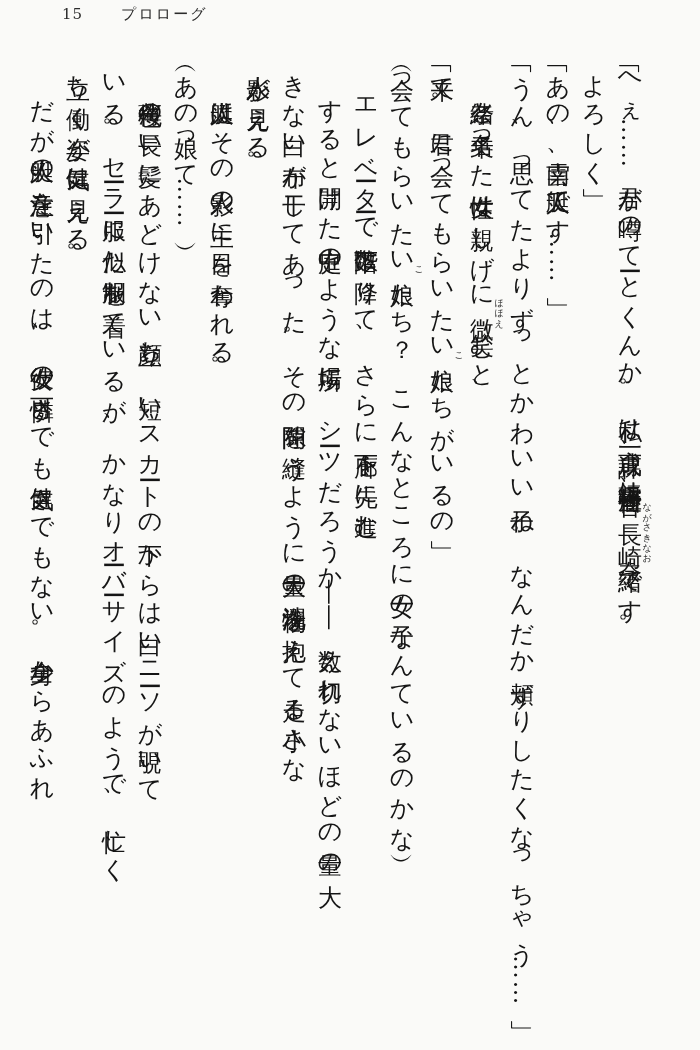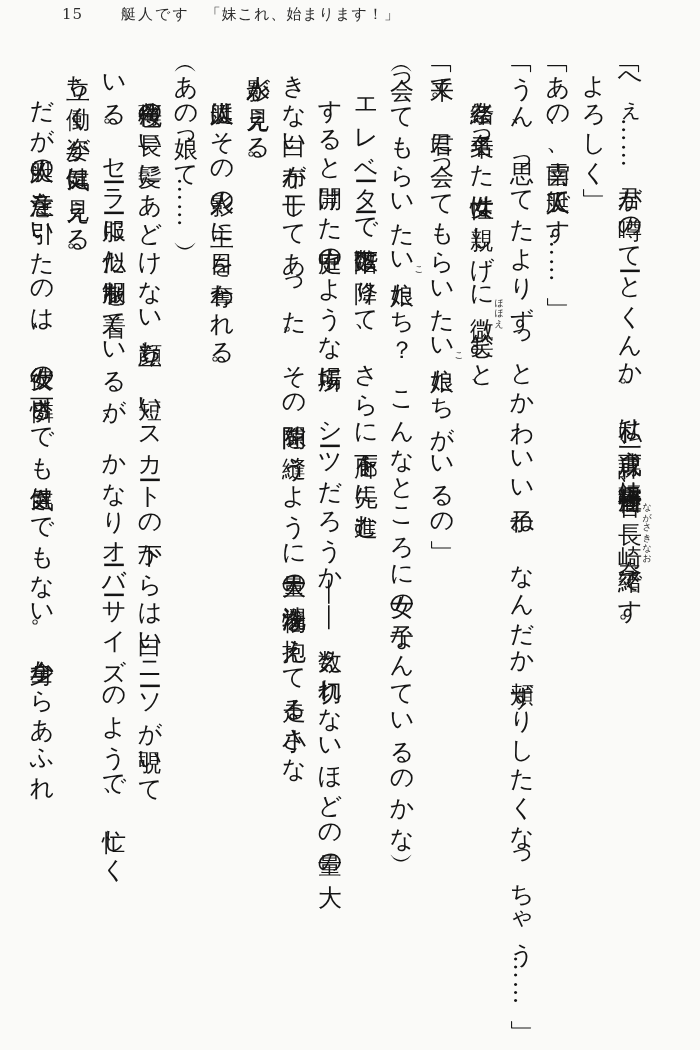--- a/index.html
+++ b/index.html
@@ -49,7 +49,7 @@
 
 <div class="page-header">
   <span class="page-num">15</span>
-  <span class="chapter-label">艇人です</span>
+  <span class="chapter-label">プロローグ</span>
   <span class="chapter-title">「妹これ、始まります！」</span>
 </div>
 

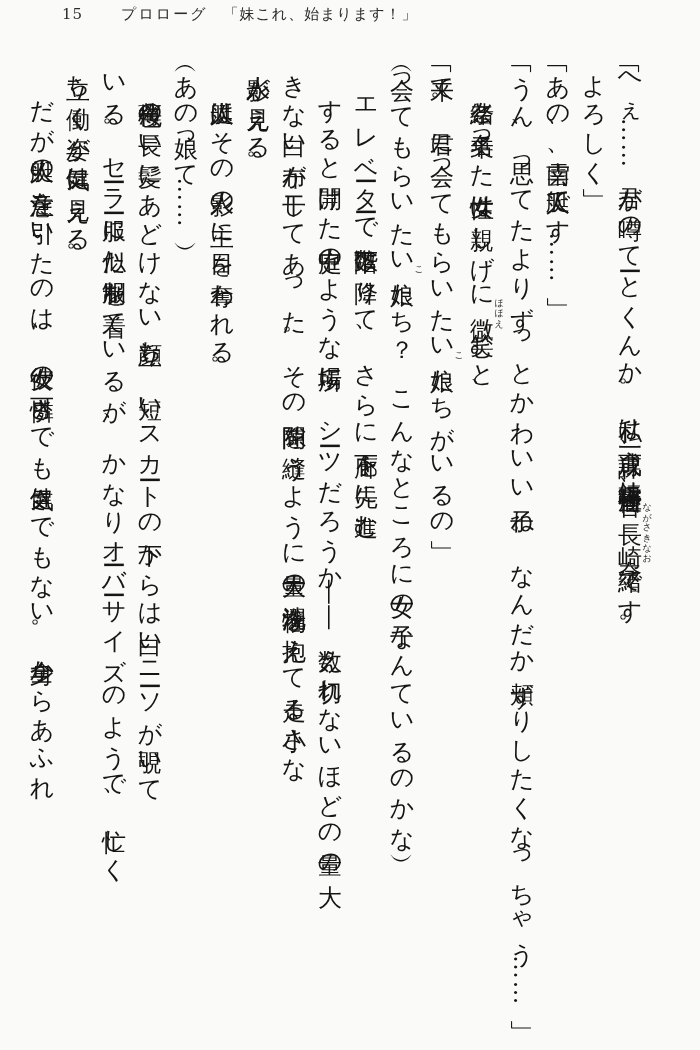--- a/index.html
+++ b/index.html
@@ -50,7 +50,6 @@
 <div class="page-header">
   <span class="page-num">15</span>
   <span class="chapter-label">プロローグ</span>
-  <span class="chapter-title">「妹これ、始まります！」</span>
 </div>
 
 <div class="text-columns">

